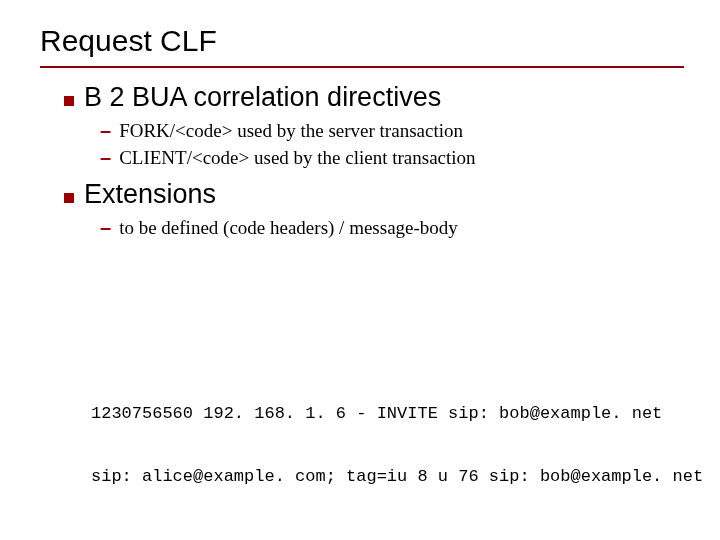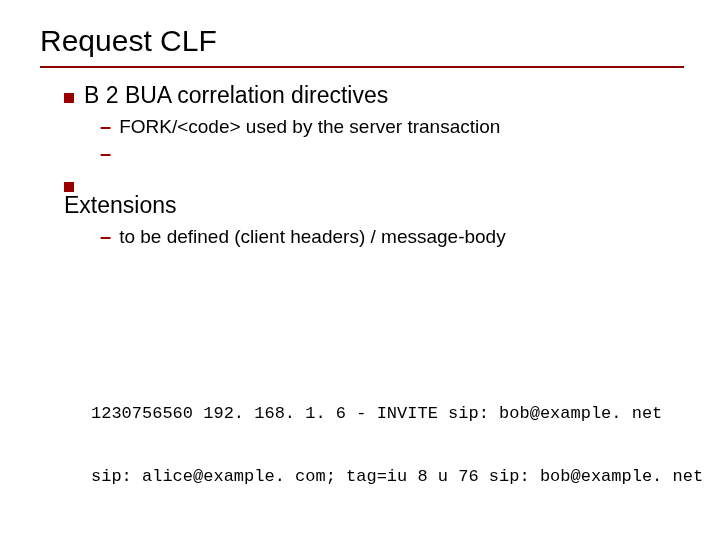--- a/index.html
+++ b/index.html
@@ -45,7 +45,7 @@
     margin-top: 7px;
   }
   .bullet-text {
-    font-size: 23px;
+    font-size: 27px;
   }
   .sub {
     margin-left: 36px;

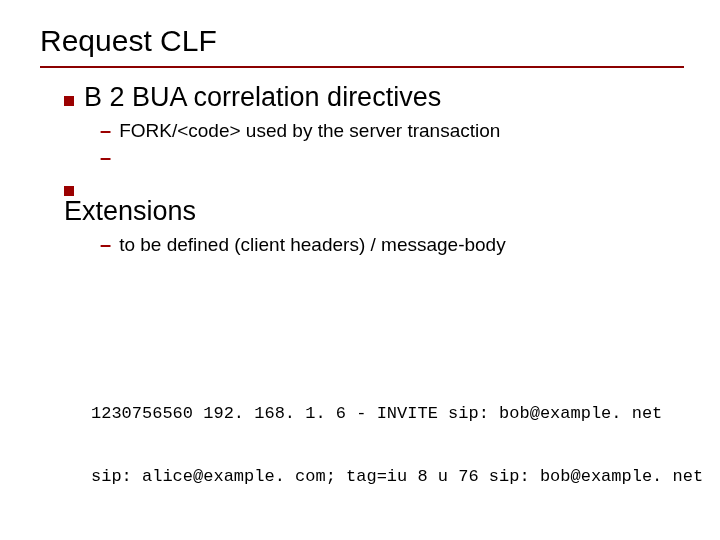--- a/index.html
+++ b/index.html
@@ -64,6 +64,7 @@
   }
   .sub-text {
     font-size: 19px;
+    font-family: Liberation Serif, serif;
   }
   .codeblock {
     position: absolute;

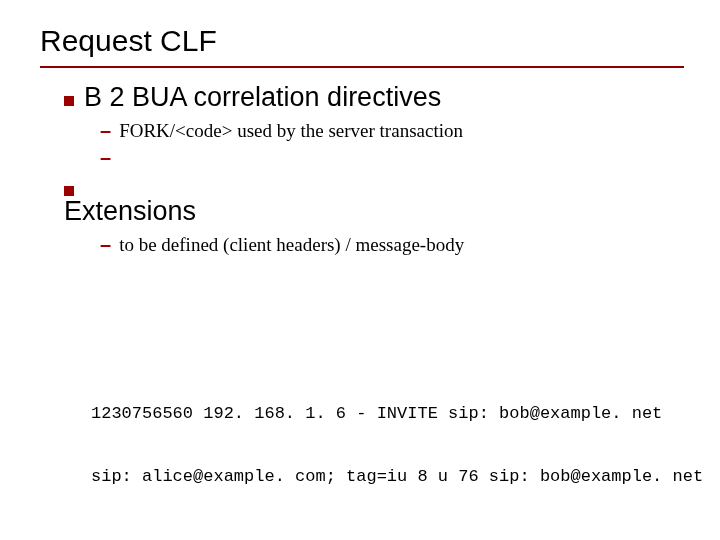--- a/index.html
+++ b/index.html
@@ -98,6 +98,7 @@
       </div>
       <div class="sub-row">
         <div class="dash">–</div>
+        <div class="sub-text">CLIENT/&lt;code&gt; used by the client transaction</div>
       </div>
     </div>
 

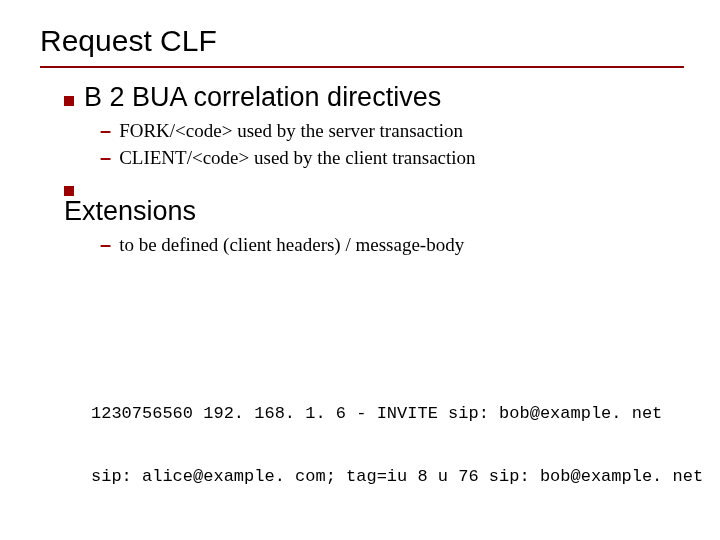--- a/index.html
+++ b/index.html
@@ -102,7 +102,7 @@
       </div>
     </div>
 
-    <div class="bullet-row" style="margin-top:10px;flex-direction:column;">
+    <div class="bullet-row" style="margin-top:10px;">
       <div class="square"></div>
       <div class="bullet-text">Extensions</div>
     </div>

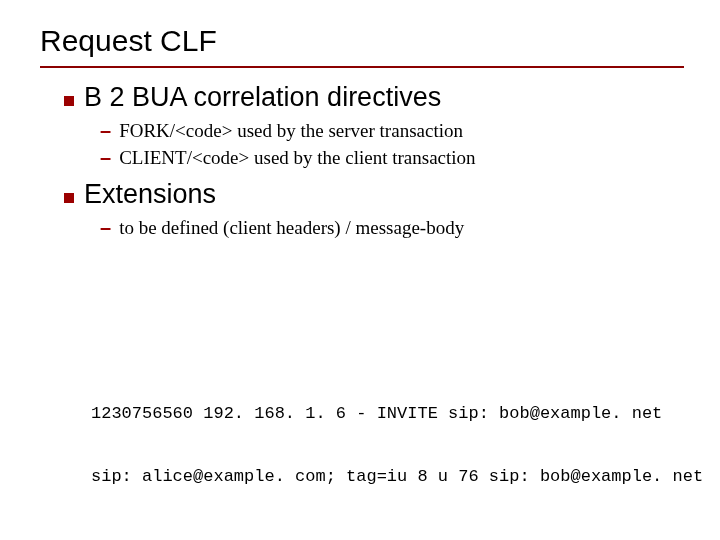--- a/index.html
+++ b/index.html
@@ -109,7 +109,7 @@
     <div class="sub">
       <div class="sub-row">
         <div class="dash">–</div>
-        <div class="sub-text">to be defined (client headers) / message-body</div>
+        <div class="sub-text">to be defined (code headers) / message-body</div>
       </div>
     </div>
 

